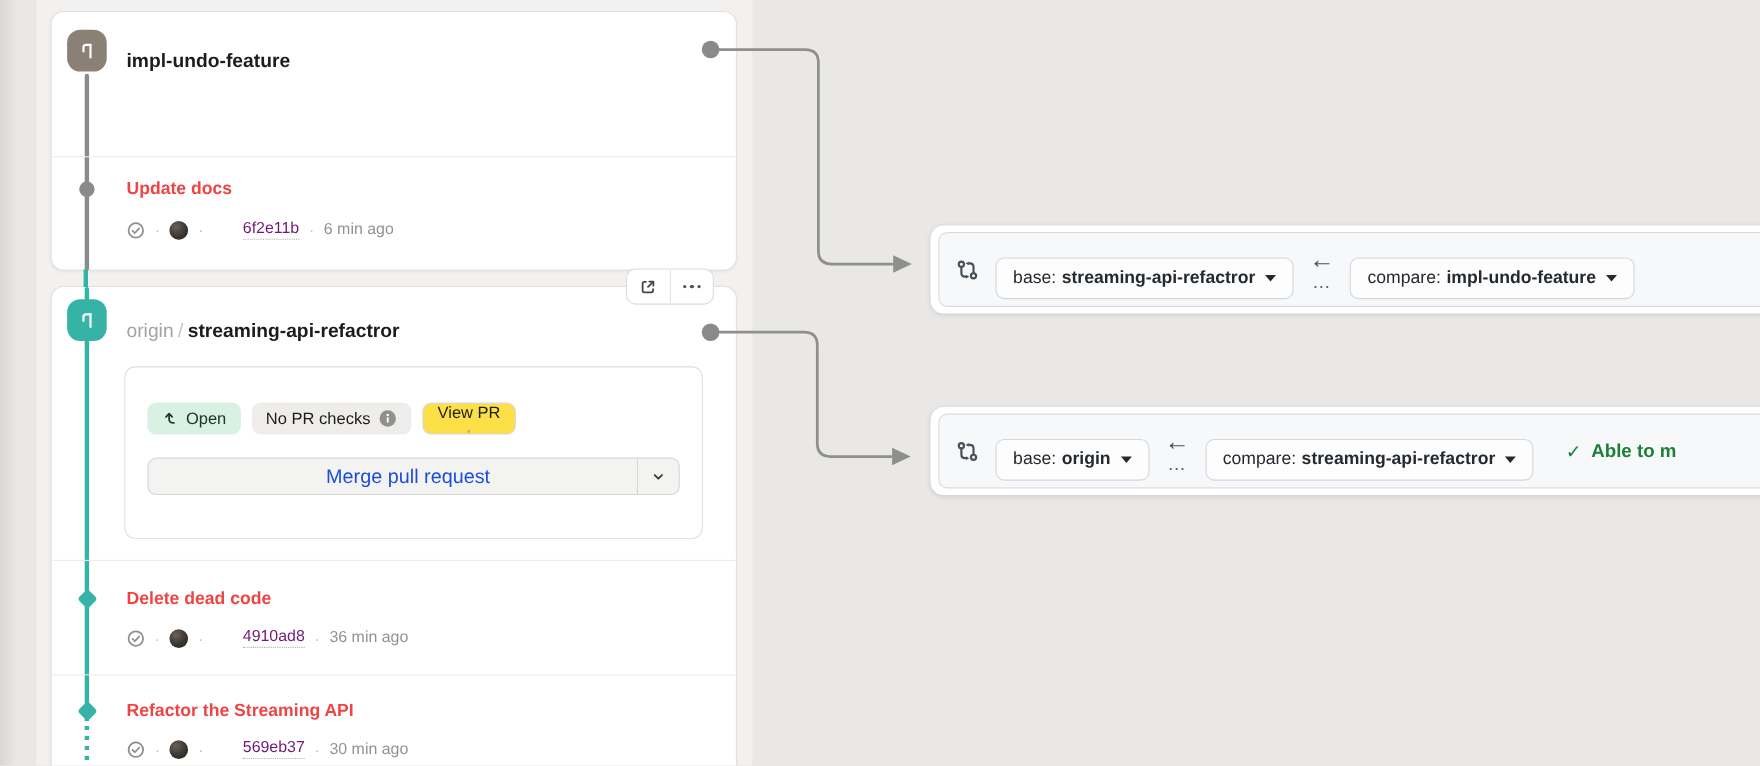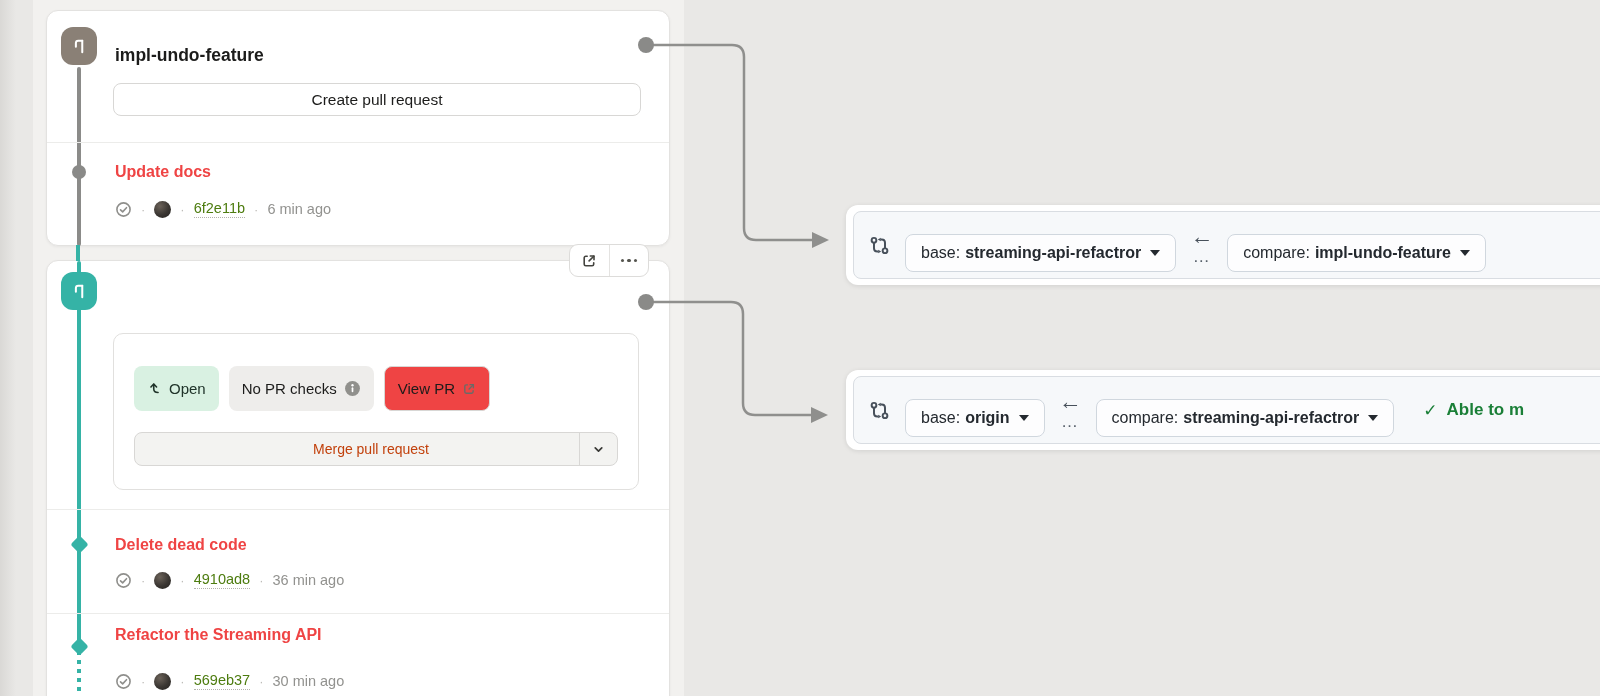--- a/index.html
+++ b/index.html
@@ -125,7 +125,6 @@
   </div>
   <div class="branch-title">impl-undo-feature</div>
 
-  <button class="cpr-btn">Create pull request</button>
 
   <div class="hdiv" style="top:131px"></div>
 

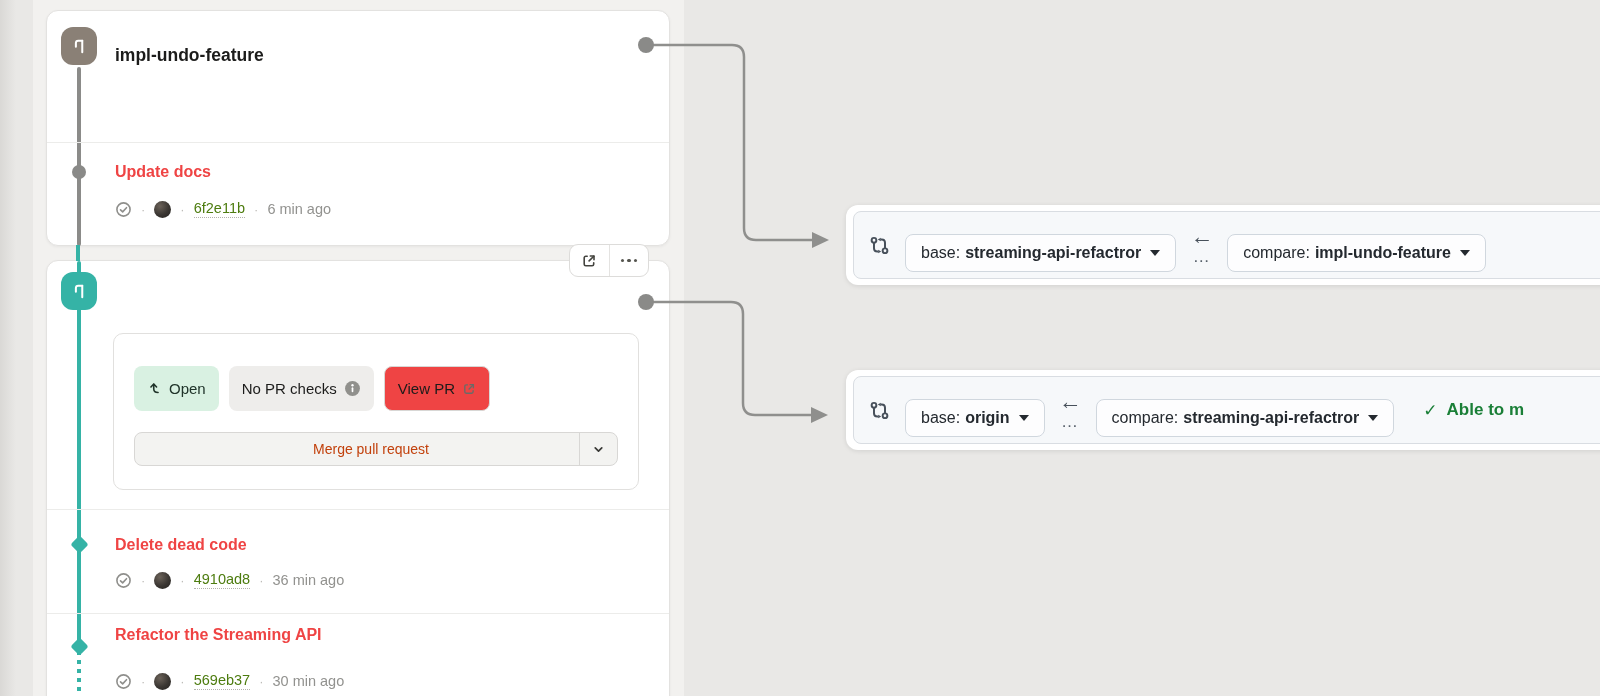--- a/index.html
+++ b/index.html
@@ -55,7 +55,7 @@
   .meta .sep { color:#bdbcb8; font-size:13px; }
   .avatar { width:17px; height:17px; border-radius:50%;
     background: radial-gradient(circle at 35% 30%, #6b6259 0%, #3a3632 55%, #23201d 100%); }
-  .hash { color:#4d7c0f; border-bottom:1.5px dotted #b3b2ad; padding-bottom:1px; cursor:pointer; }
+  .hash { color:#701a75; border-bottom:1.5px dotted #b3b2ad; padding-bottom:1px; cursor:pointer;margin-left:27px; }
 
   .float-btns { position:absolute; left:522px; top:-17px; width:80px; height:33px; background:#fff;
     border:1px solid #dddcda; border-radius:9px; display:flex; z-index:6; overflow:hidden; }

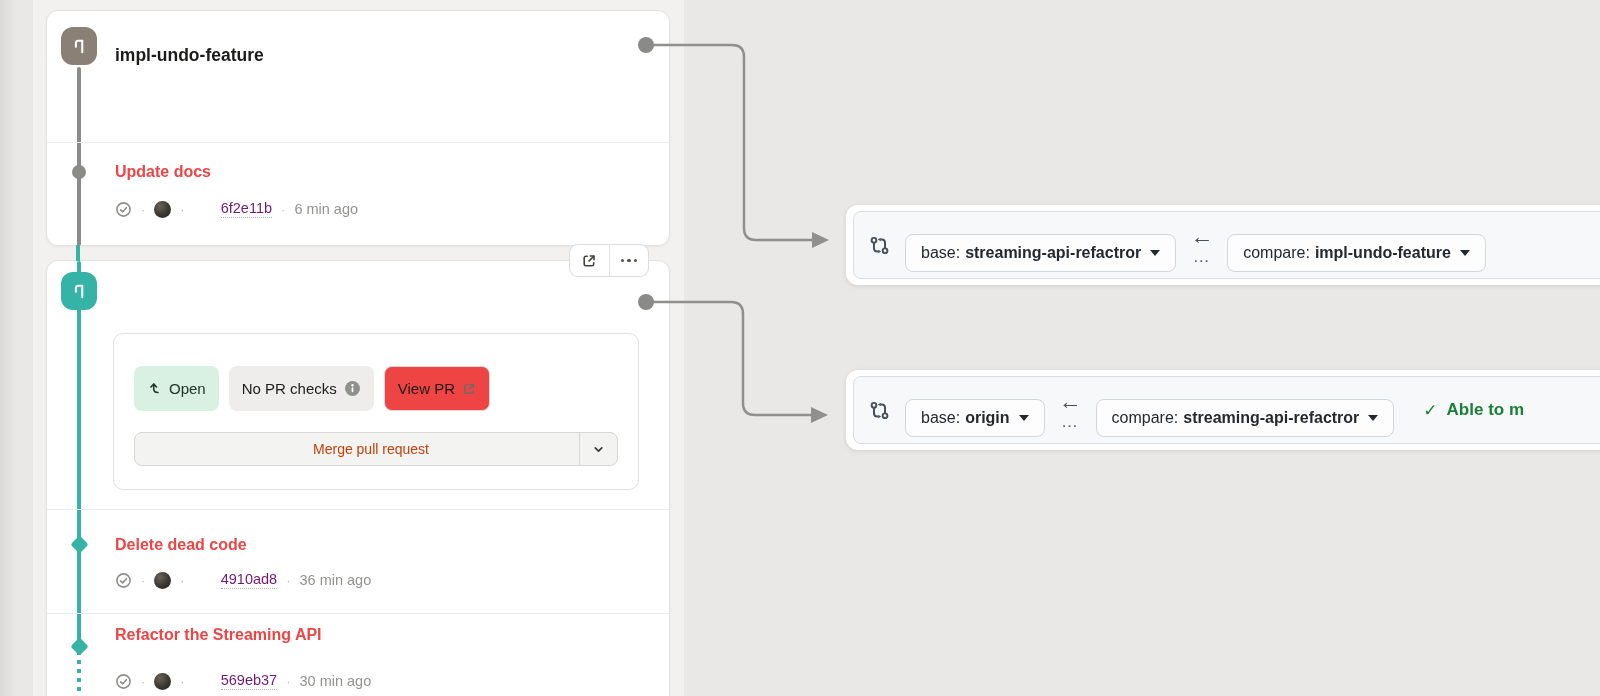--- a/index.html
+++ b/index.html
@@ -170,6 +170,9 @@
       <path d="M10.6 2.6 V13.4"></path>
         <path d="M10.6 2.6 H6.8 Q4.6 2.6 4.6 4.8 V8.2"></path>
     </svg>
+  </div>
+  <div class="branch-title">
+    <span class="remote">origin</span><span class="remote-sep">/</span><span class="branch-name-strong">streaming-api-refactror</span>
   </div>
 
   <div class="pr-card">

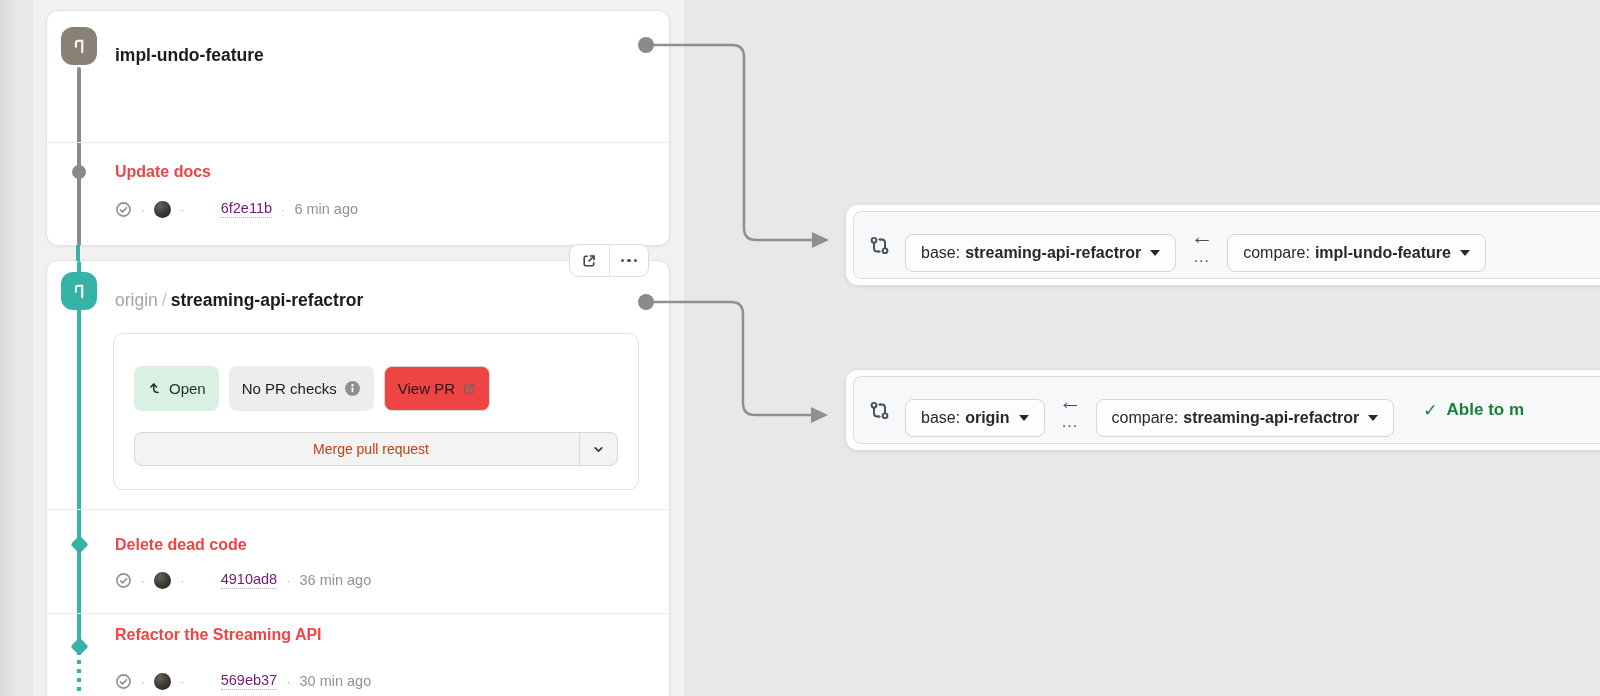--- a/index.html
+++ b/index.html
@@ -70,7 +70,7 @@
   .pr-label { color:#8f8f8b; }
   .pr-name { font-weight:700; color:#1c1c1b; padding-left:4px; }
   .badges { display:flex; gap:10px; margin-top:15px; }
-  .badge { height:45px; display:flex; align-items:center; gap:7px; padding:0 13px;
+  .badge { height:29px; display:flex; align-items:center; gap:7px; padding:0 13px;
     border-radius:8px; font-size:15px; color:#20342a; }
   .badge.open { background:#d9f1e2; font-weight:500; }
   .badge.checks { background:#eeedeb; color:#1c1c1b; }

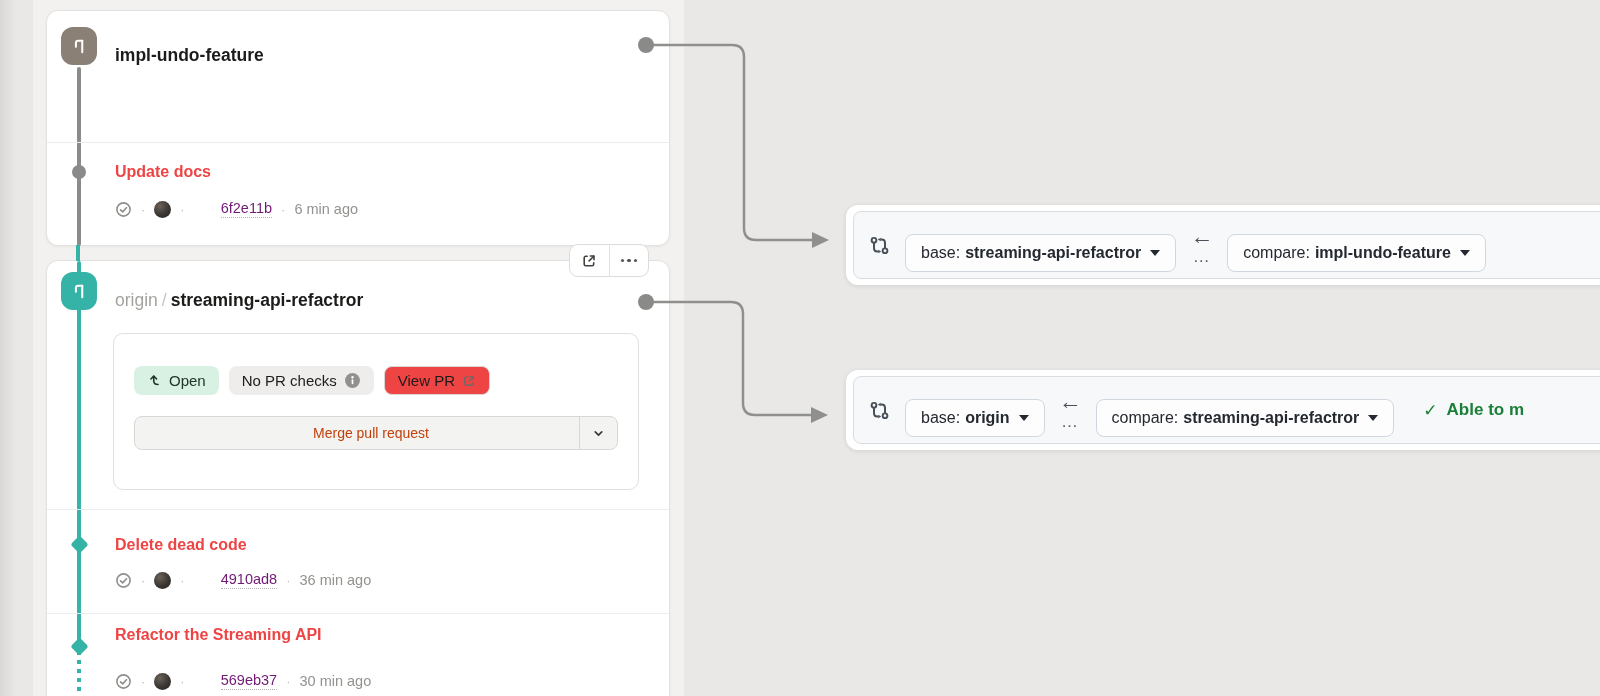--- a/index.html
+++ b/index.html
@@ -74,7 +74,7 @@
     border-radius:8px; font-size:15px; color:#20342a; }
   .badge.open { background:#d9f1e2; font-weight:500; }
   .badge.checks { background:#eeedeb; color:#1c1c1b; }
-  .badge.viewpr { background:#ef4444; border:1px solid #d8d7d5; color:#1c1c1b; cursor:pointer; }
+  .badge.viewpr { background:#fde047; border:1px solid #d8d7d5; color:#1c1c1b; cursor:pointer;flex-direction:column; }
   .merge-row { margin-top:21px; height:34px; display:flex; border:1px solid #d8d7d5;
     border-radius:8px; overflow:hidden; background:#f3f3f1; }
   .merge-main { flex:1; display:flex; align-items:center; justify-content:center;

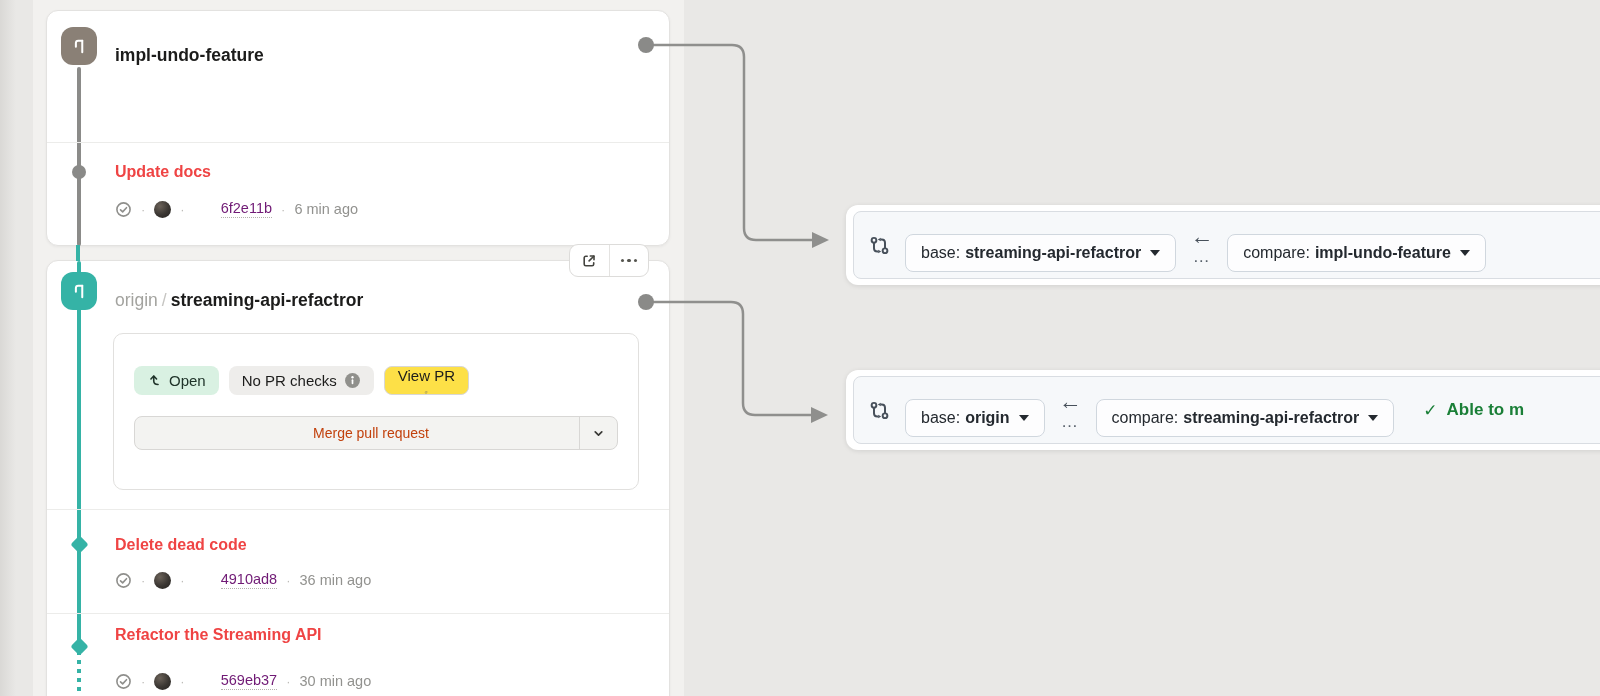--- a/index.html
+++ b/index.html
@@ -78,7 +78,7 @@
   .merge-row { margin-top:21px; height:34px; display:flex; border:1px solid #d8d7d5;
     border-radius:8px; overflow:hidden; background:#f3f3f1; }
   .merge-main { flex:1; display:flex; align-items:center; justify-content:center;
-    font-size:14px; font-weight:500; color:#c2410c; cursor:pointer;padding-left:28px; }
+    font-size:18px; font-weight:500; color:#1d4ed8; cursor:pointer;padding-left:28px; }
   .merge-caret { width:38px; border-left:1px solid #d8d7d5; display:flex; align-items:center;
     justify-content:center; cursor:pointer; }
 

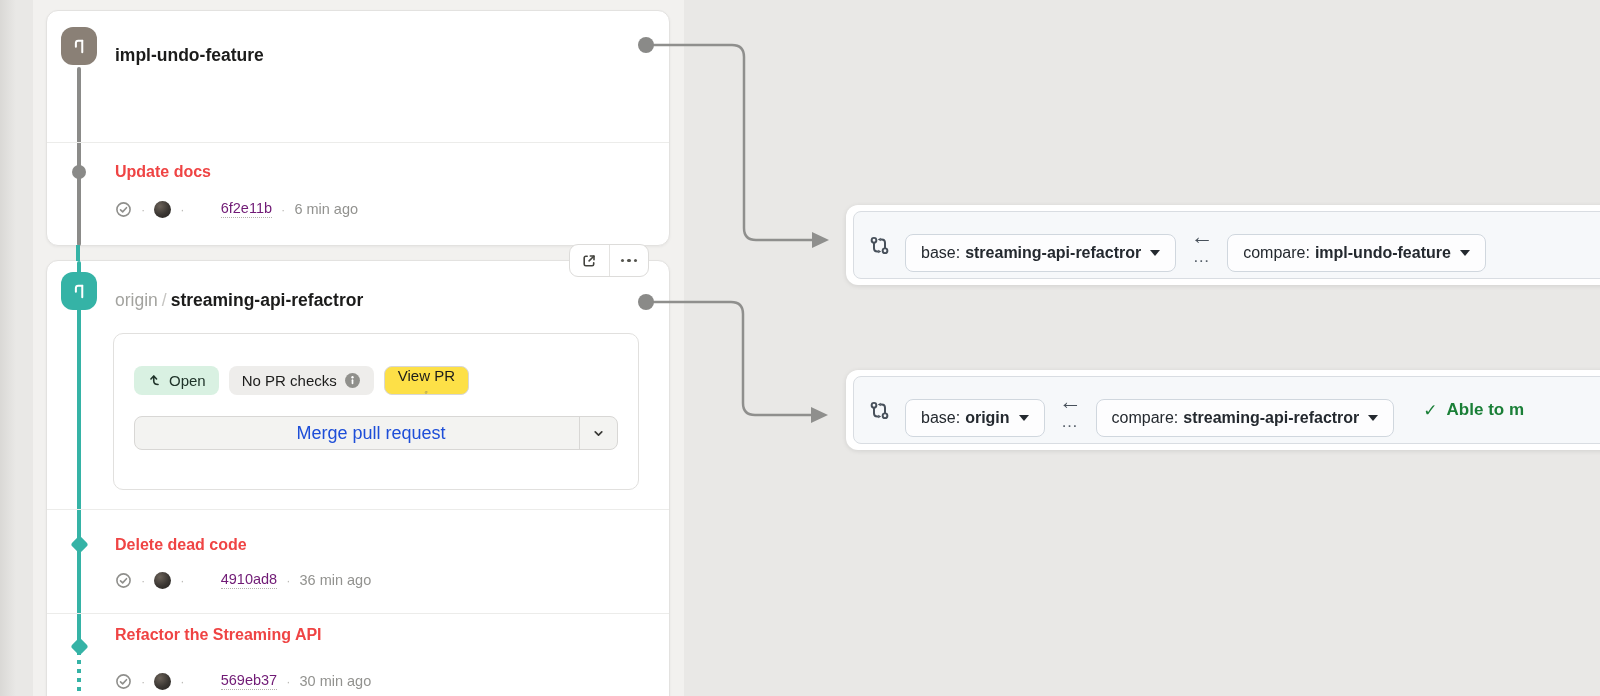--- a/index.html
+++ b/index.html
@@ -231,7 +231,7 @@
   <div class="hdiv" style="top:352px"></div>
 
   <div class="commit-diamond" style="top:379px"></div>
-  <div class="commit-title" style="top:365px">Refactor the Streaming API</div>
+  <div class="commit-title" style="top:377px">Refactor the Streaming API</div>
   <div class="meta" style="top:411px">
     <svg class="icon-svg" width="17" height="17" viewBox="0 0 16 16" fill="none" stroke="#8f8f8c" stroke-width="1.5" stroke-linecap="round" stroke-linejoin="round">
       <circle cx="8" cy="8" r="6.2"></circle>

